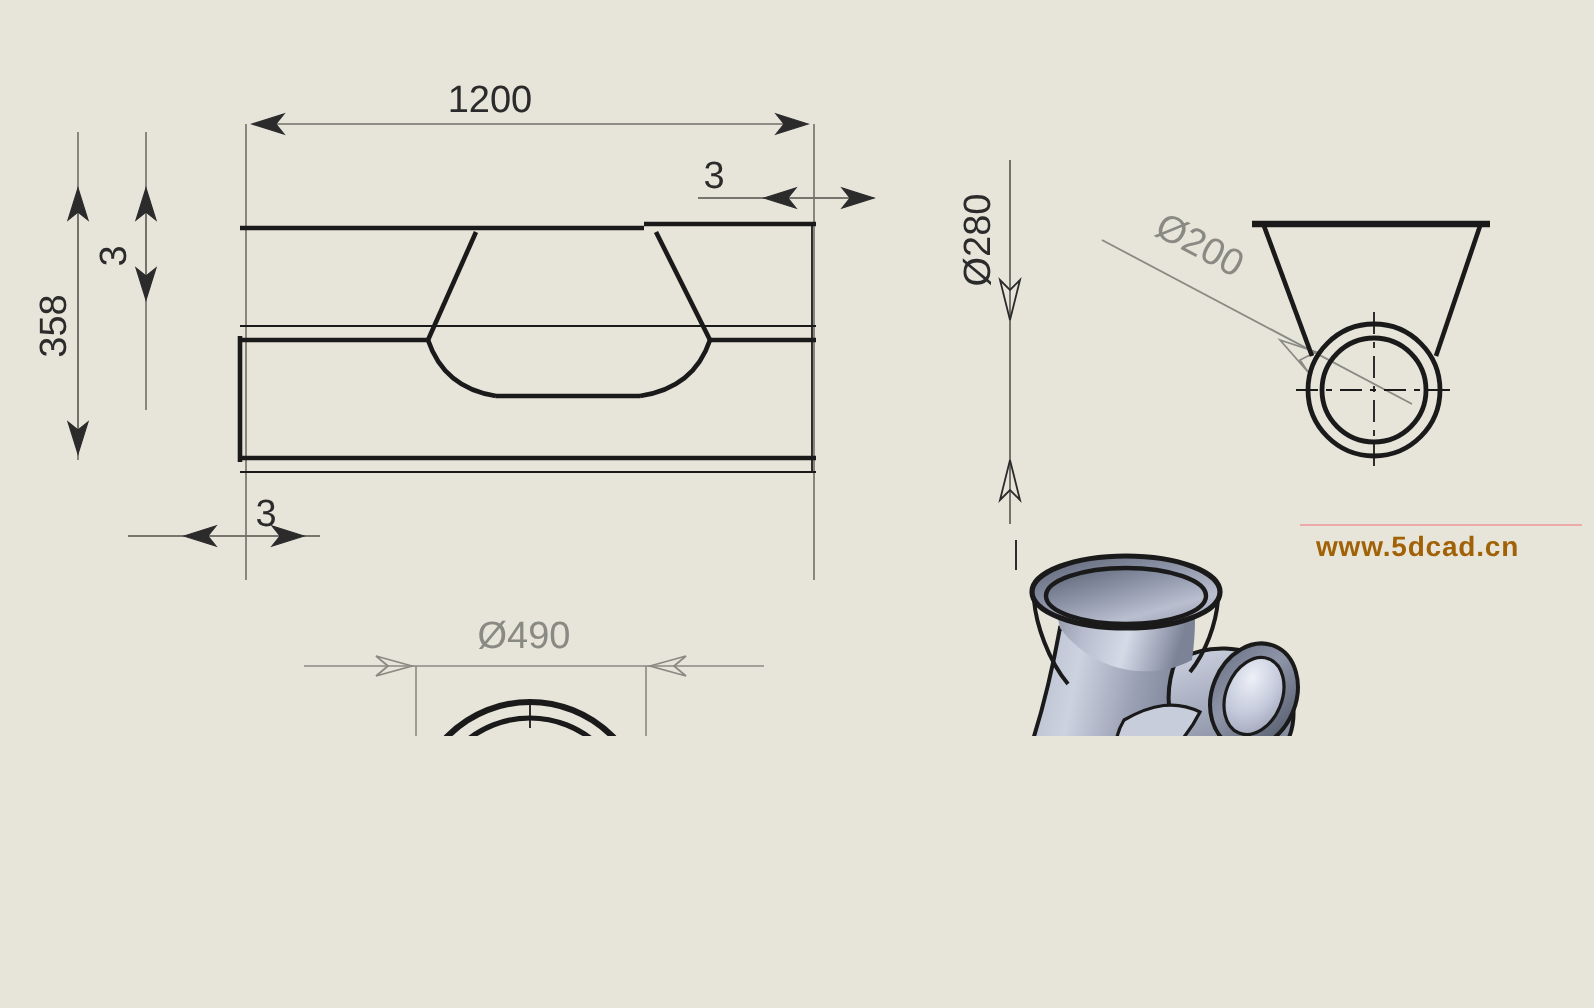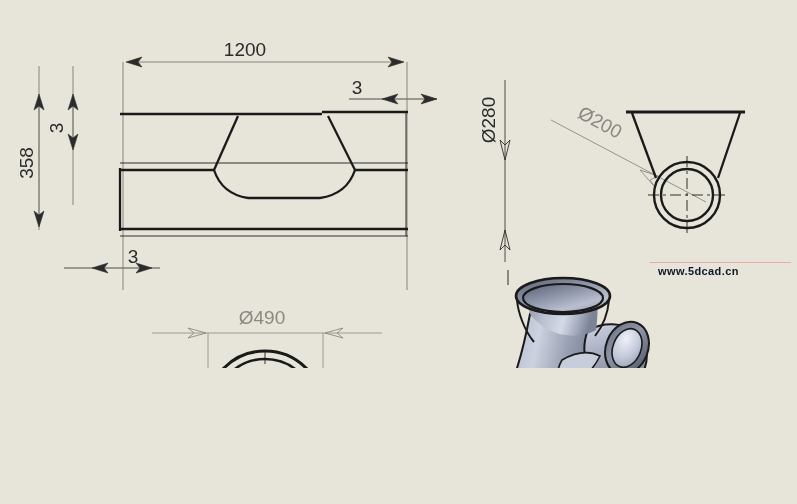--- a/index.html
+++ b/index.html
@@ -47,9 +47,9 @@
   .wm-url {
     position: absolute;
     font-family: "Liberation Sans", sans-serif;
-    font-size: 11px;
+    font-size: 14px;
     font-weight: bold;
-    color: #0f172a;
+    color: #a16207;
     letter-spacing: 0.4px;
     white-space: nowrap;
   }

